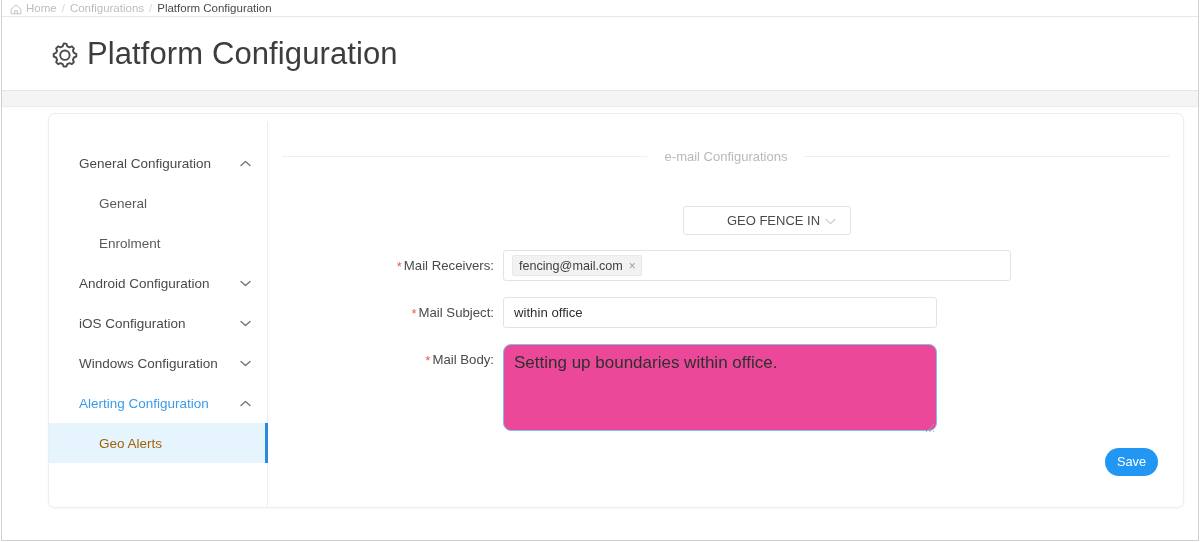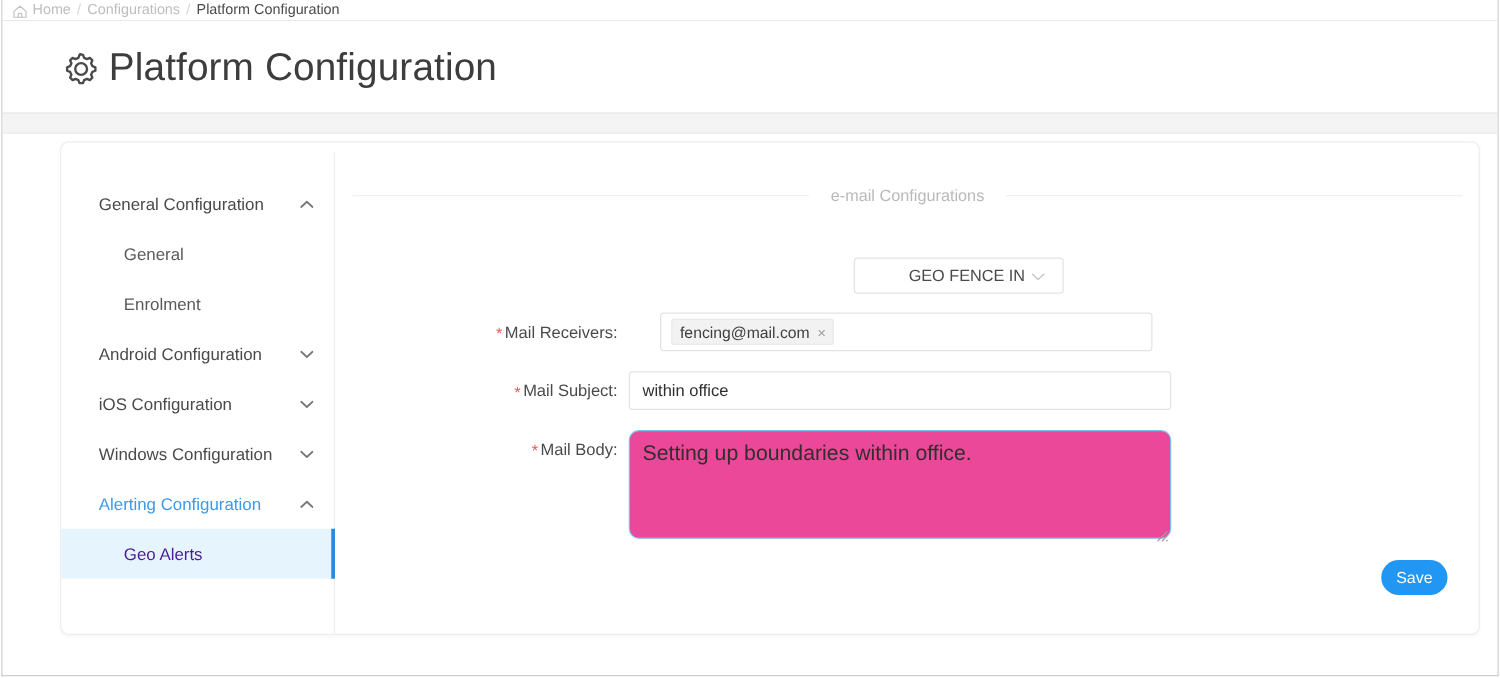--- a/index.html
+++ b/index.html
@@ -433,7 +433,7 @@
         </div>
       </div>
 
-      <div class="field-row" style="top:136px;gap:25px;">
+      <div class="field-row" style="top:136px;">
         <div class="field-label">
           <span class="req-star">*</span><span>Mail Receivers:</span>
         </div>

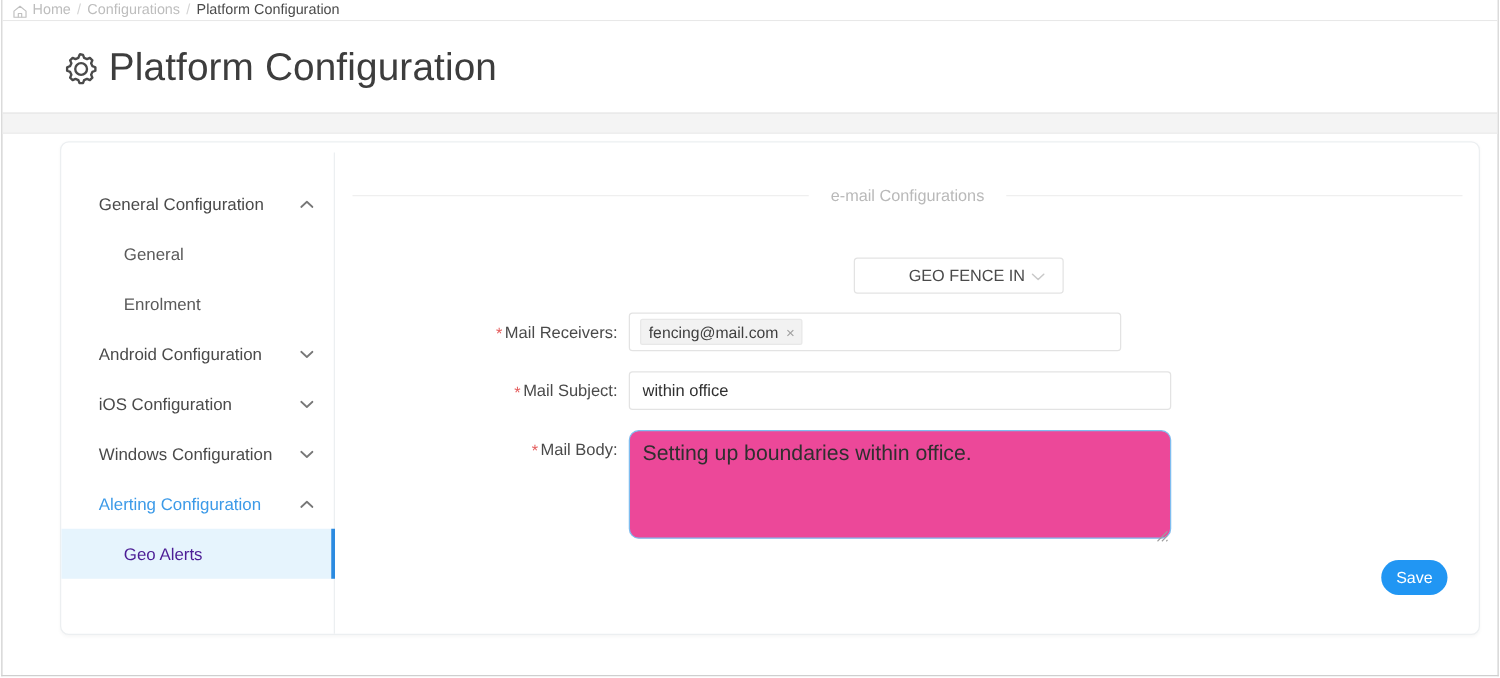--- a/index.html
+++ b/index.html
@@ -236,7 +236,7 @@
   .field-control { flex: 0 0 auto; }
 
   .tag-input {
-    width: 394px; height: 31px;
+    width: 508px; height: 31px;
     border: 1px solid #e3e3e3;
     border-radius: 3px;
     background: #fff;

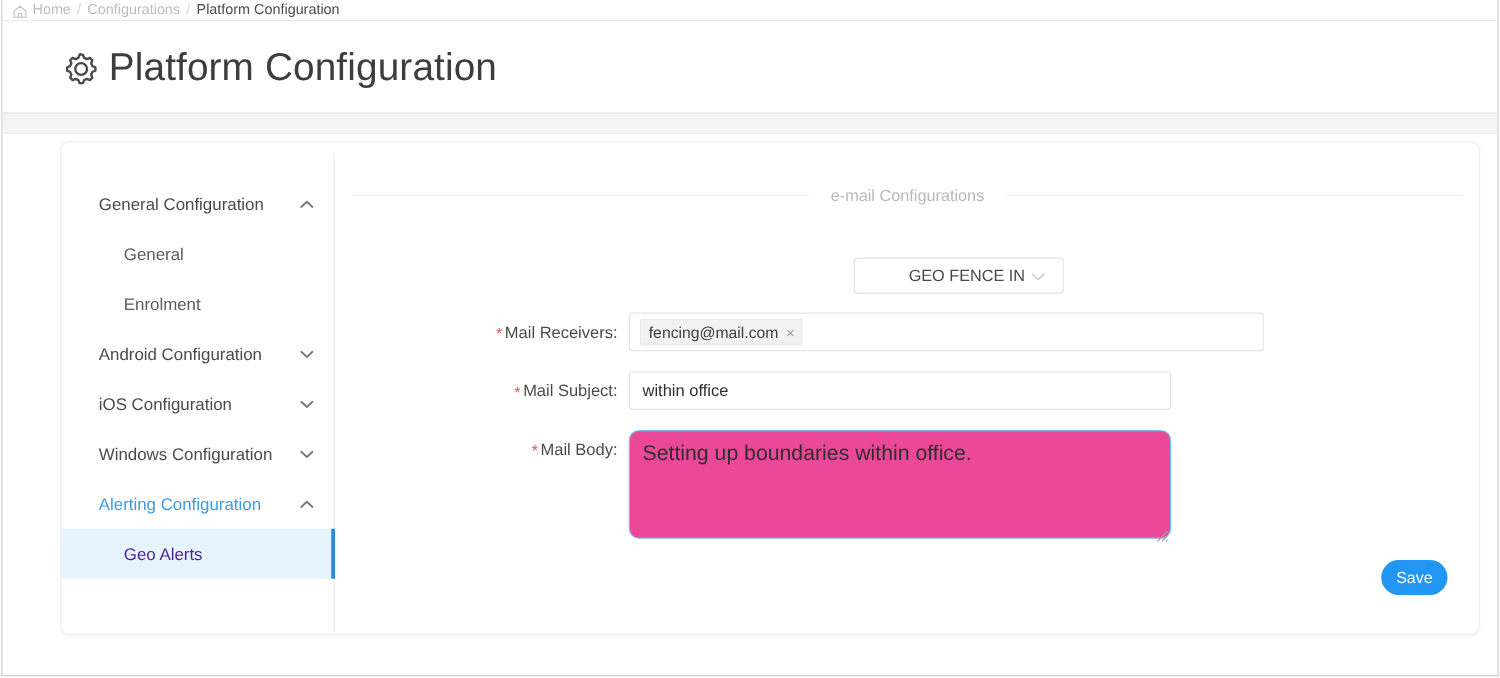--- a/index.html
+++ b/index.html
@@ -138,7 +138,7 @@
   }
   .nav-child.selected {
     background: #e6f4fd;
-    color: #4c1d95;
+    color: #a16207;
   }
   .nav-child.selected::after {
     content: "";

